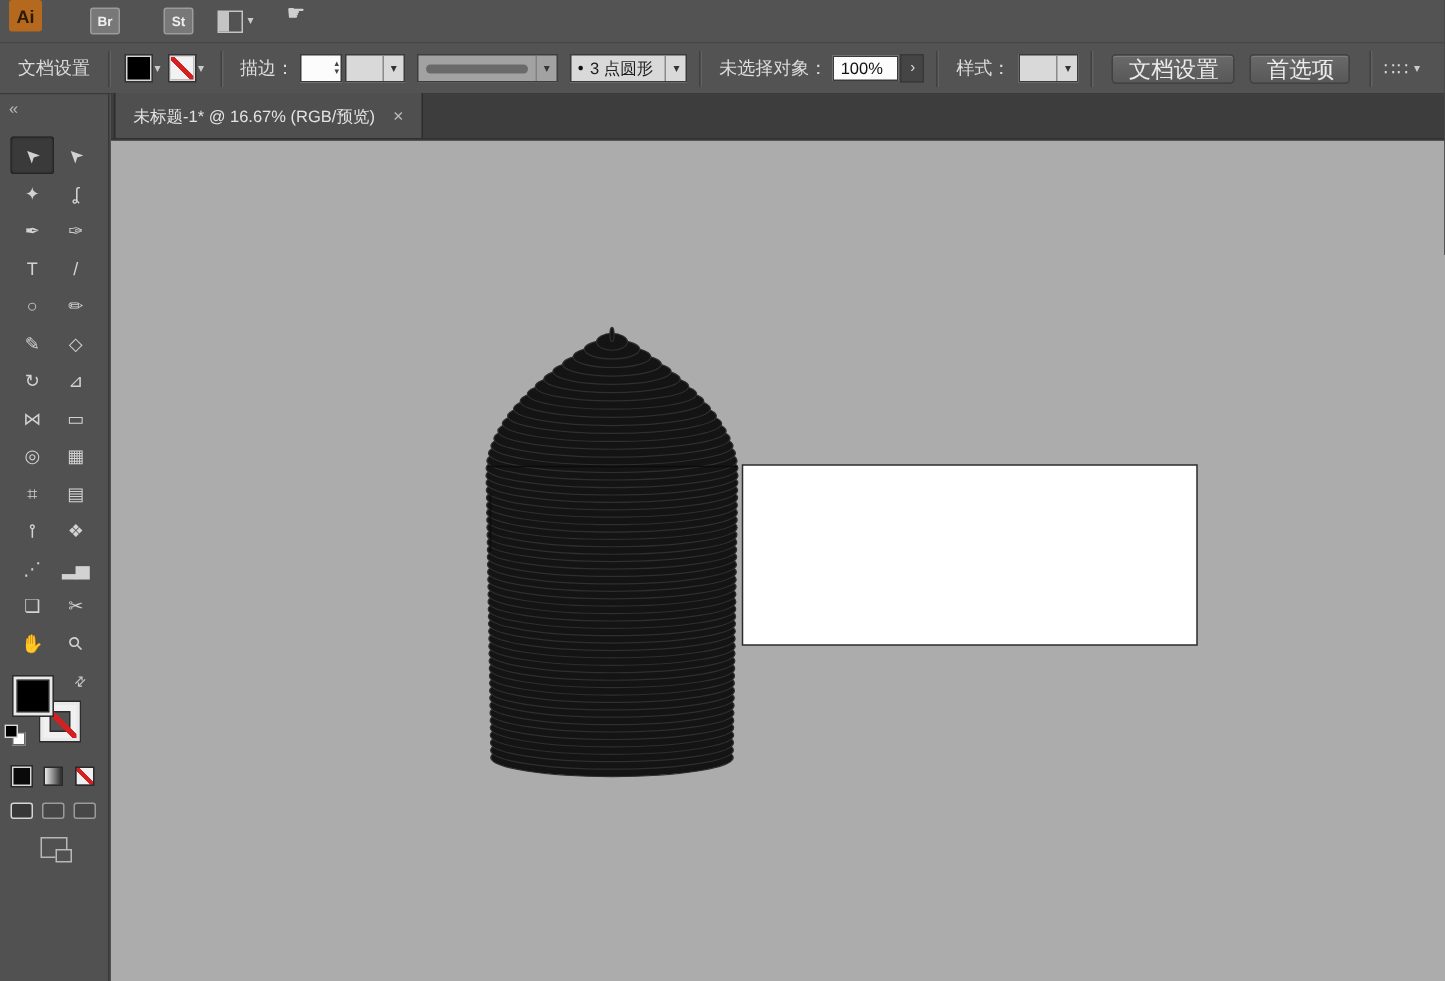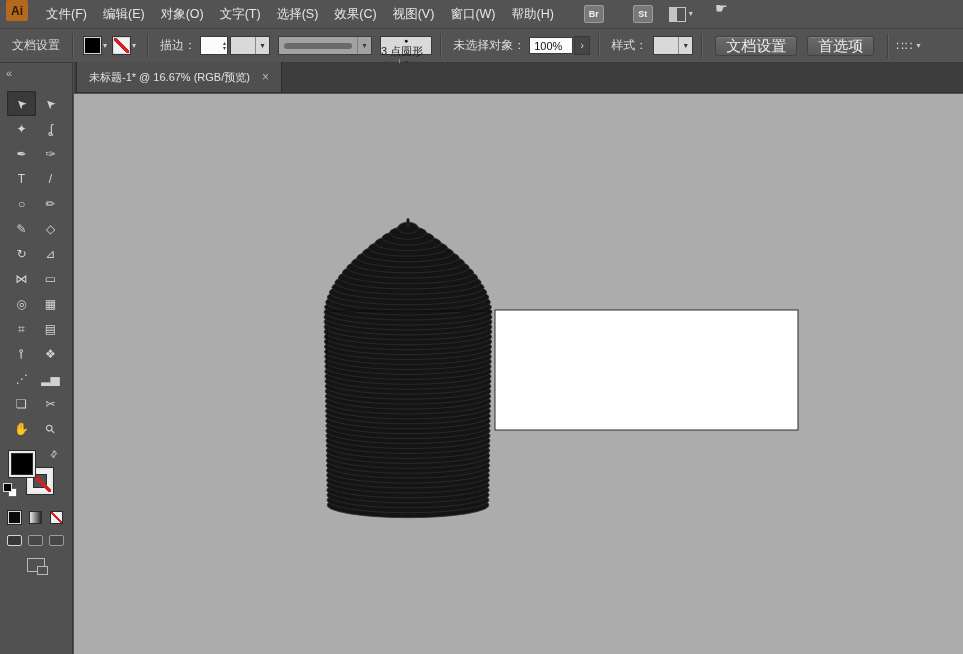--- a/index.html
+++ b/index.html
@@ -107,17 +107,6 @@
 
   <div class="menubar">
     <div class="ai-logo">Ai</div>
-    <div class="menu-items">
-        <div class="menu-item">文件(F)</div>
-        <div class="menu-item">编辑(E)</div>
-        <div class="menu-item">对象(O)</div>
-        <div class="menu-item">文字(T)</div>
-        <div class="menu-item">选择(S)</div>
-        <div class="menu-item">效果(C)</div>
-        <div class="menu-item">视图(V)</div>
-        <div class="menu-item">窗口(W)</div>
-        <div class="menu-item">帮助(H)</div>
-      </div>
     <div class="badges">
         <div class="badge">Br</div>
         <div class="badge">St</div>

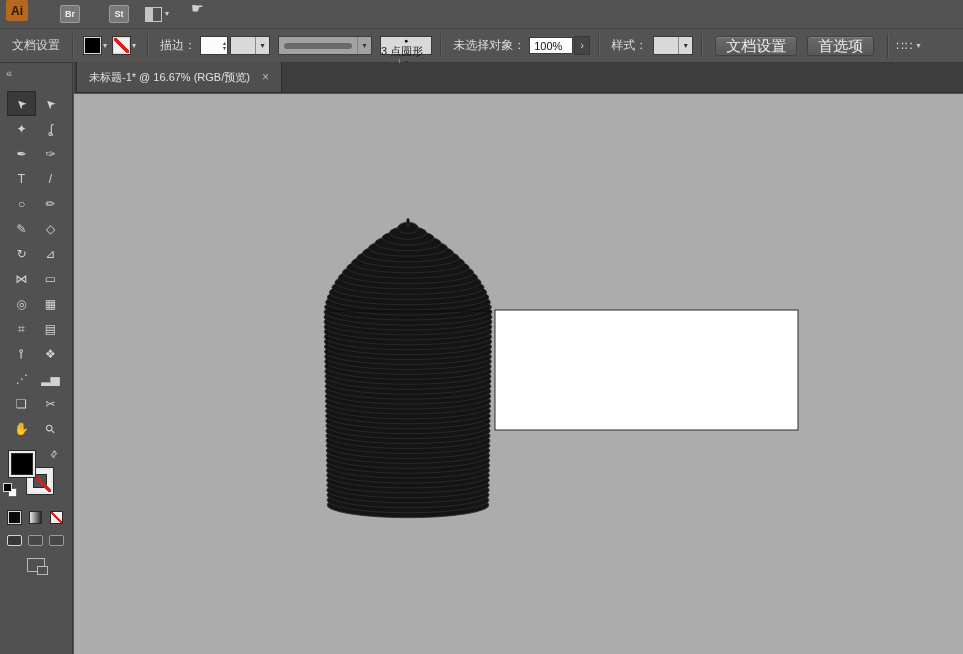--- a/index.html
+++ b/index.html
@@ -42,7 +42,7 @@
   .profile-bar{flex:1;height:6px;margin:0 5px;background:#6f6f6f;border-radius:3px;}
   .profile-drop .caret-cell{width:13px;height:100%;border-left:1px solid #8a8a8a;display:flex;align-items:center;justify-content:center;}
   .profile-drop .caret{color:#333;}
-  .brush-drop{height:17px;background:#d9d9d9;border:1px solid #3a3a3a;display:flex;align-items:center;margin-left:8px;color:#1c1c1c;flex-direction:column;}
+  .brush-drop{height:17px;background:#d9d9d9;border:1px solid #3a3a3a;display:flex;align-items:center;margin-left:8px;color:#1c1c1c;}
   .brush-drop .brush-dot{font-size:7px;margin:0 4px;color:#111;}
   .brush-drop .brush-name{font-size:11px;padding-right:8px;white-space:nowrap;}
   .brush-drop .caret-cell{width:13px;height:100%;border-left:1px solid #8a8a8a;display:flex;align-items:center;justify-content:center;}

